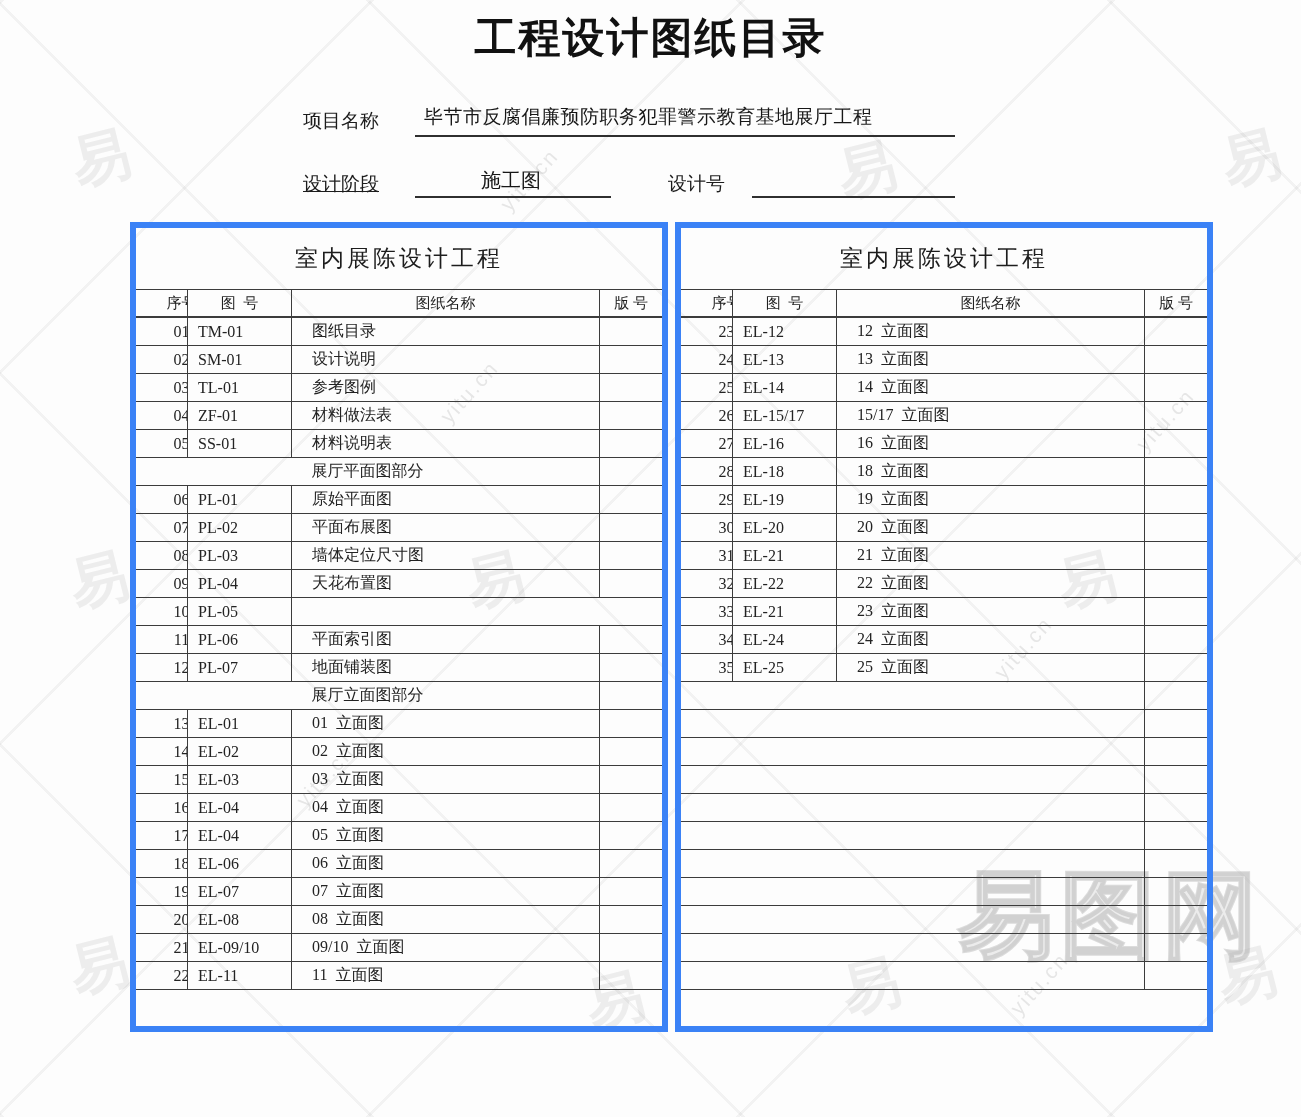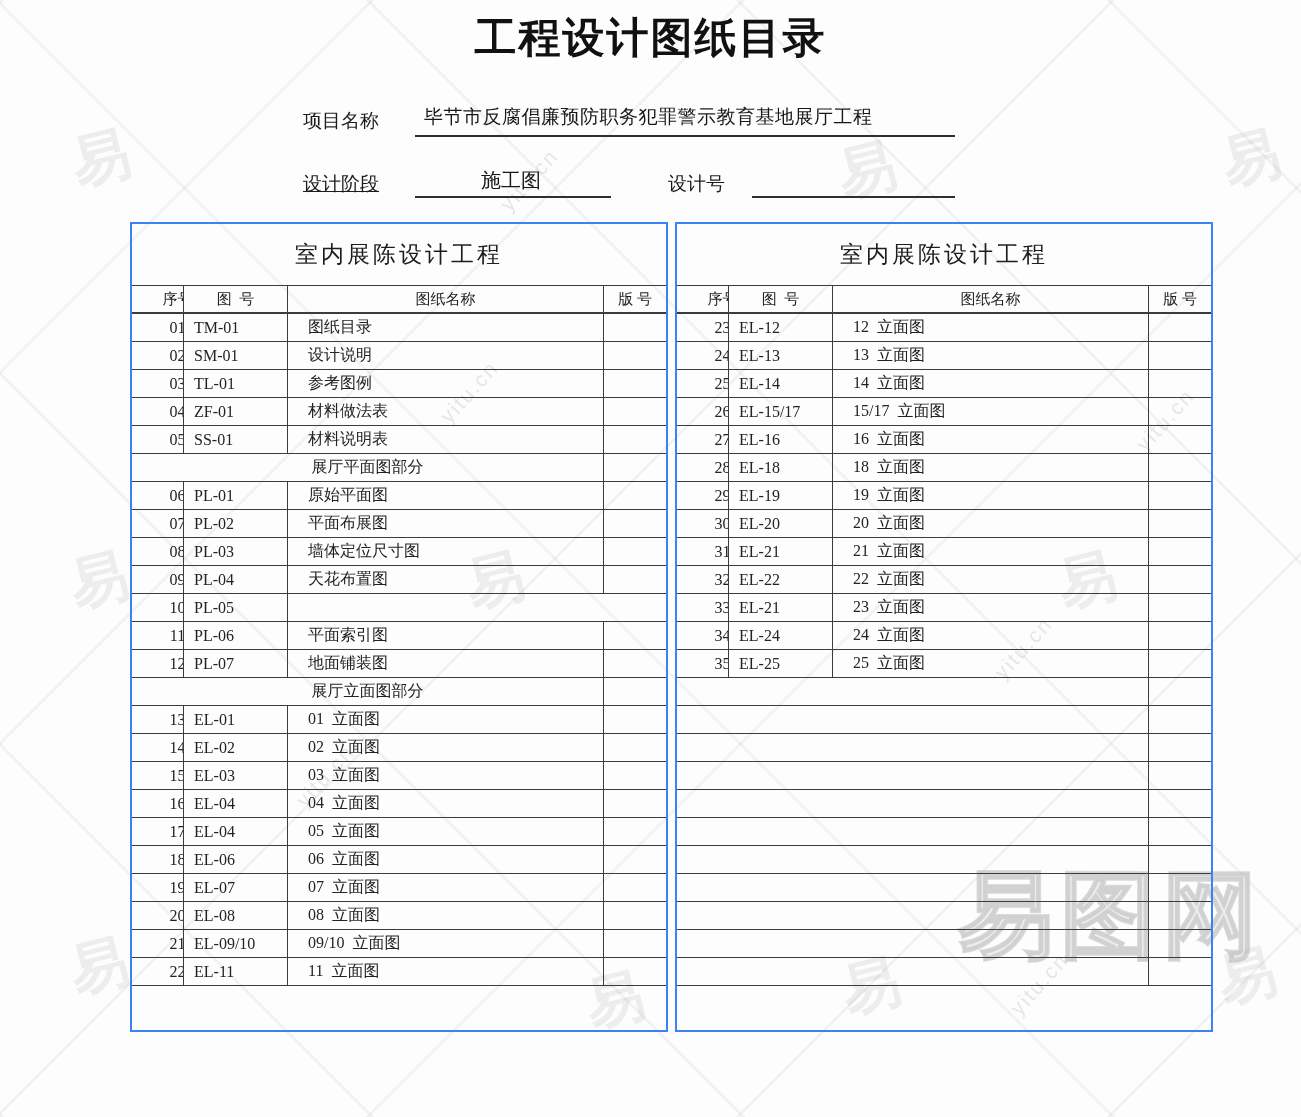--- a/index.html
+++ b/index.html
@@ -53,7 +53,7 @@
   
   .sheet{
     position:absolute; top:222px; width:538px; height:810px;
-    border:2px solid #3b82f6; box-sizing:border-box;
+    border:6px solid #3b82f6; box-sizing:border-box;
     display:flex; flex-direction:column; z-index:2; background:transparent;
   }
   #table-0{left:130px;}

